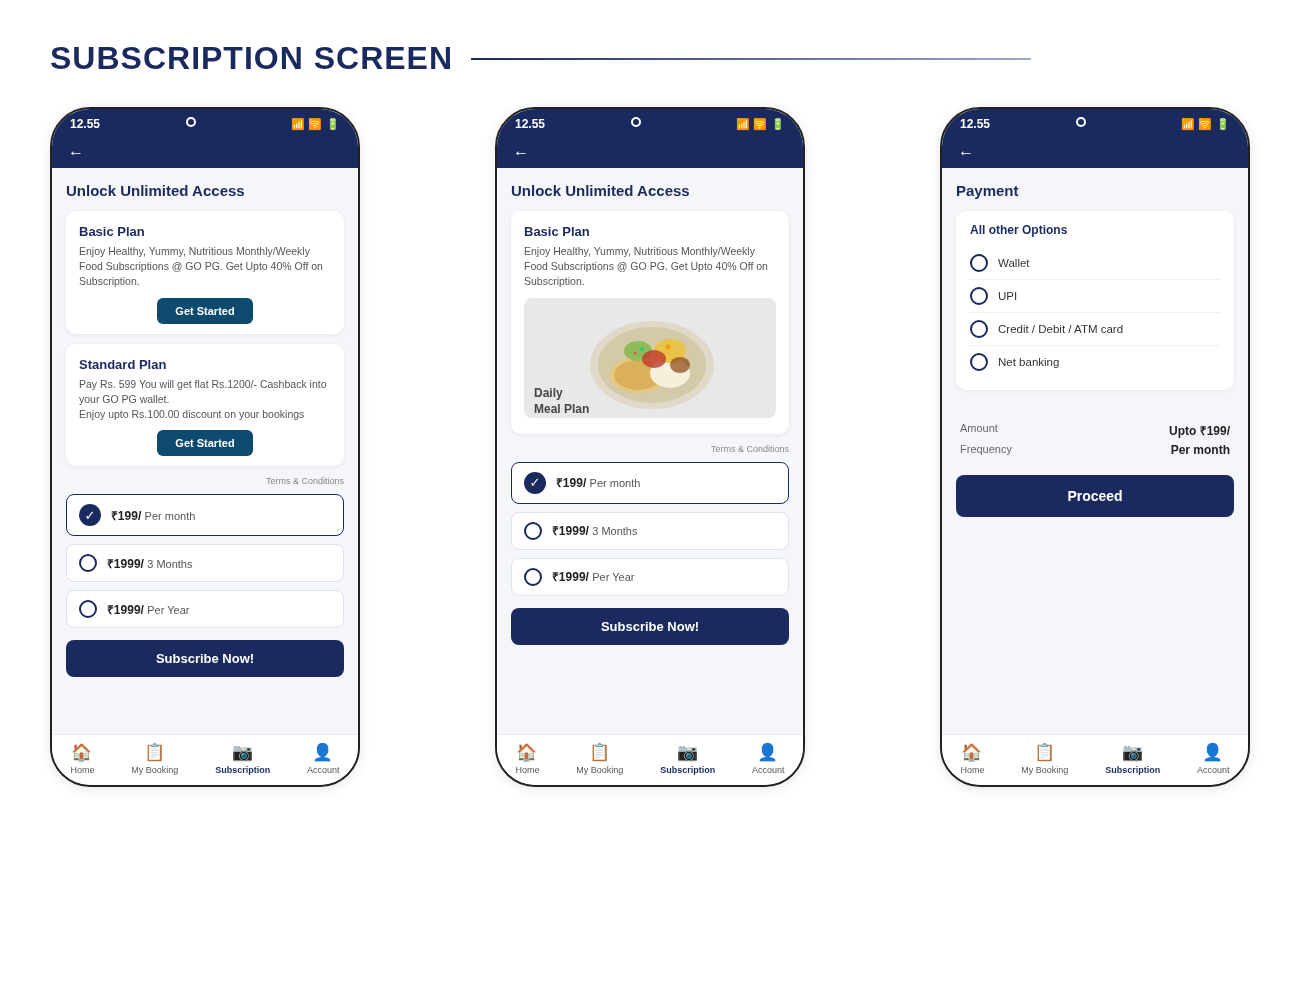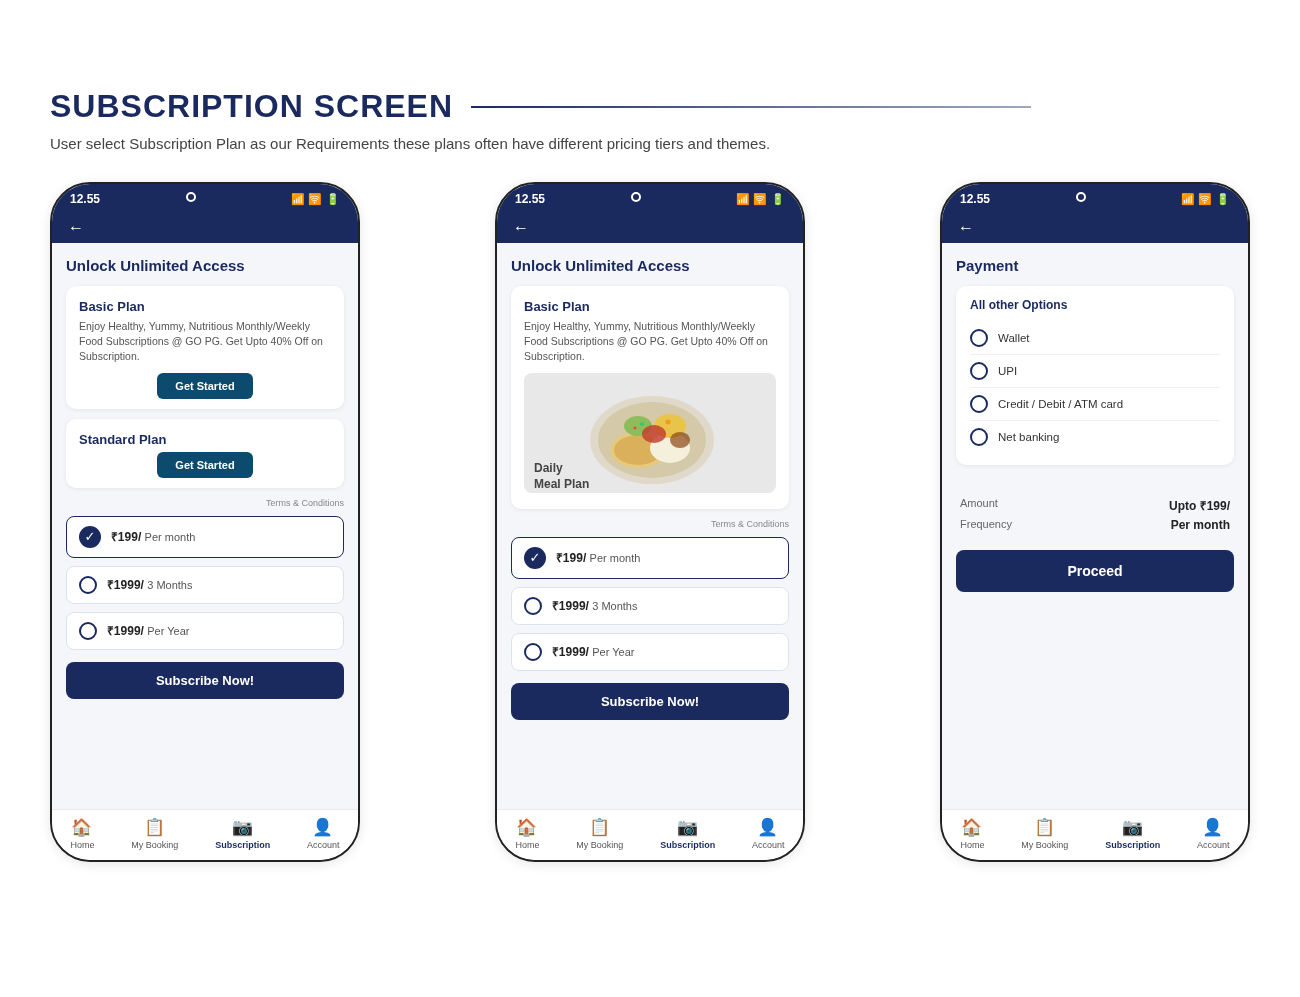--- a/index.html
+++ b/index.html
@@ -20,7 +20,6 @@
       align-items: center;
       gap: 18px;
       margin-bottom: 10px;
-      margin-top: 48px;
     }
     .title-line {
       flex: 1;

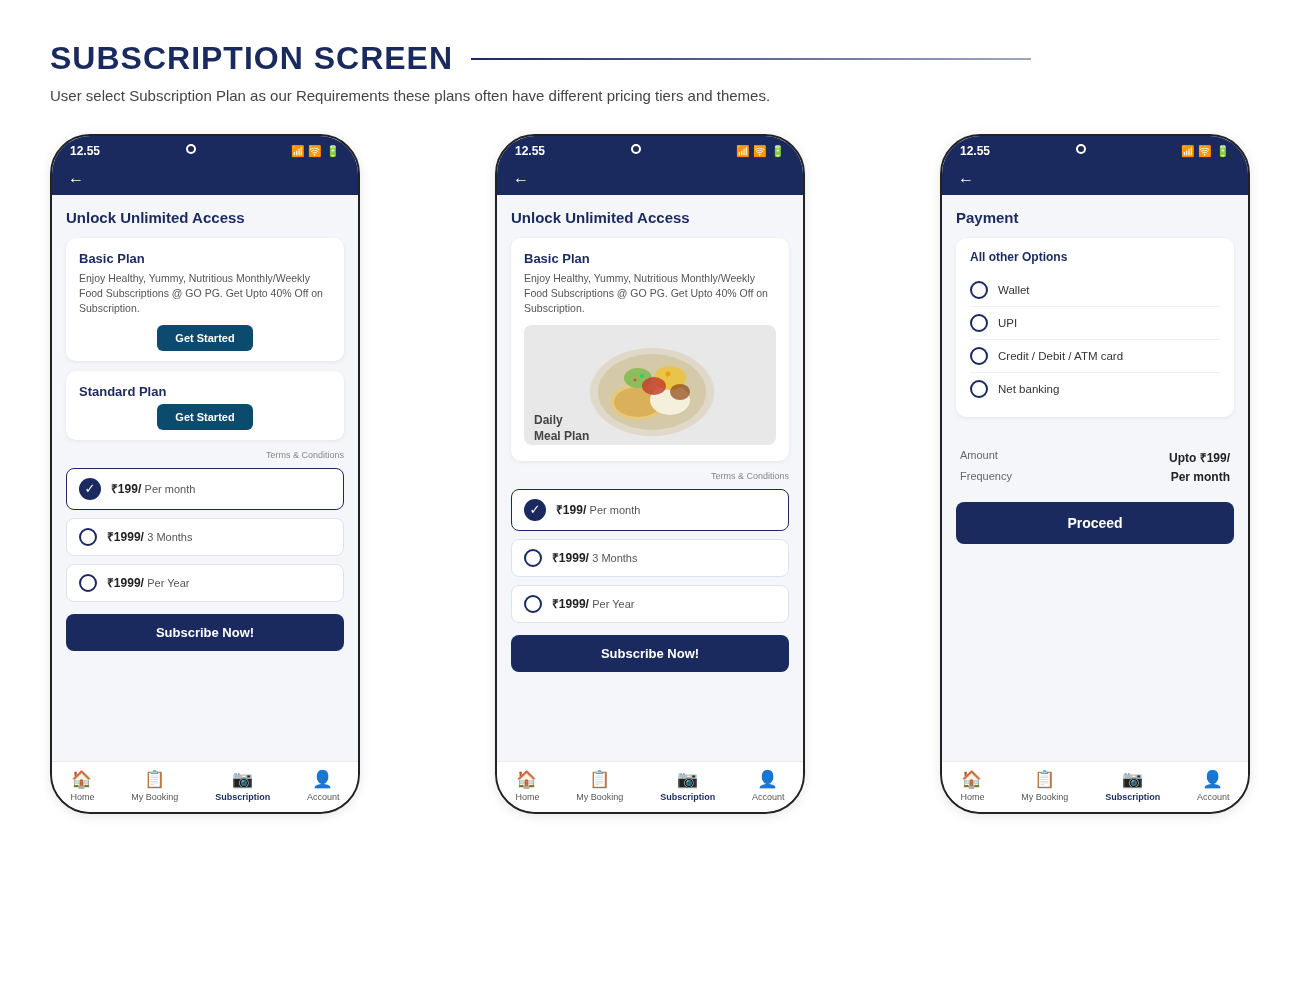--- a/index.html
+++ b/index.html
@@ -272,7 +272,6 @@
     <span>SUBSCRIPTION SCREEN</span>
     <div class="title-line"></div>
   </div>
-  <div class="page-subtitle">User select Subscription Plan as our Requirements these plans often have different pricing tiers and themes.</div>
 </div>
 
 <div class="phones-row">

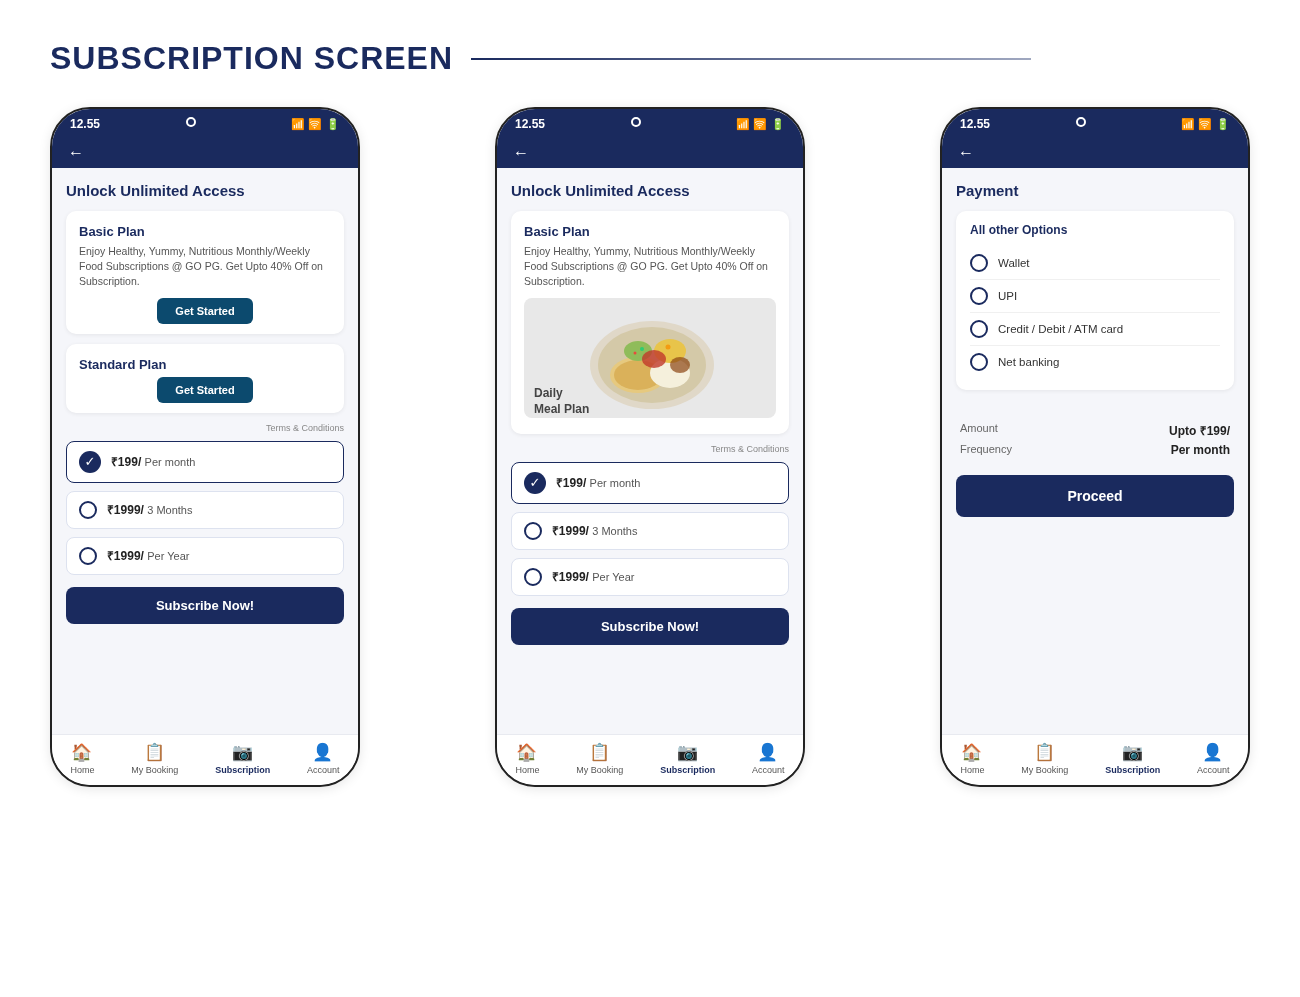--- a/index.html
+++ b/index.html
@@ -302,6 +302,8 @@
       
       <div class="plan-card">
         <div class="plan-card-title">Standard Plan</div>
+        <div class="plan-card-desc" style="white-space:pre-line;">Pay Rs. 599 You will get flat Rs.1200/- Cashback into your GO PG wallet.
+Enjoy upto Rs.100.00 discount on your bookings</div>
         <button class="get-started-btn">Get Started</button>
       </div>
       <div class="terms-text">Terms &amp; Conditions</div>

